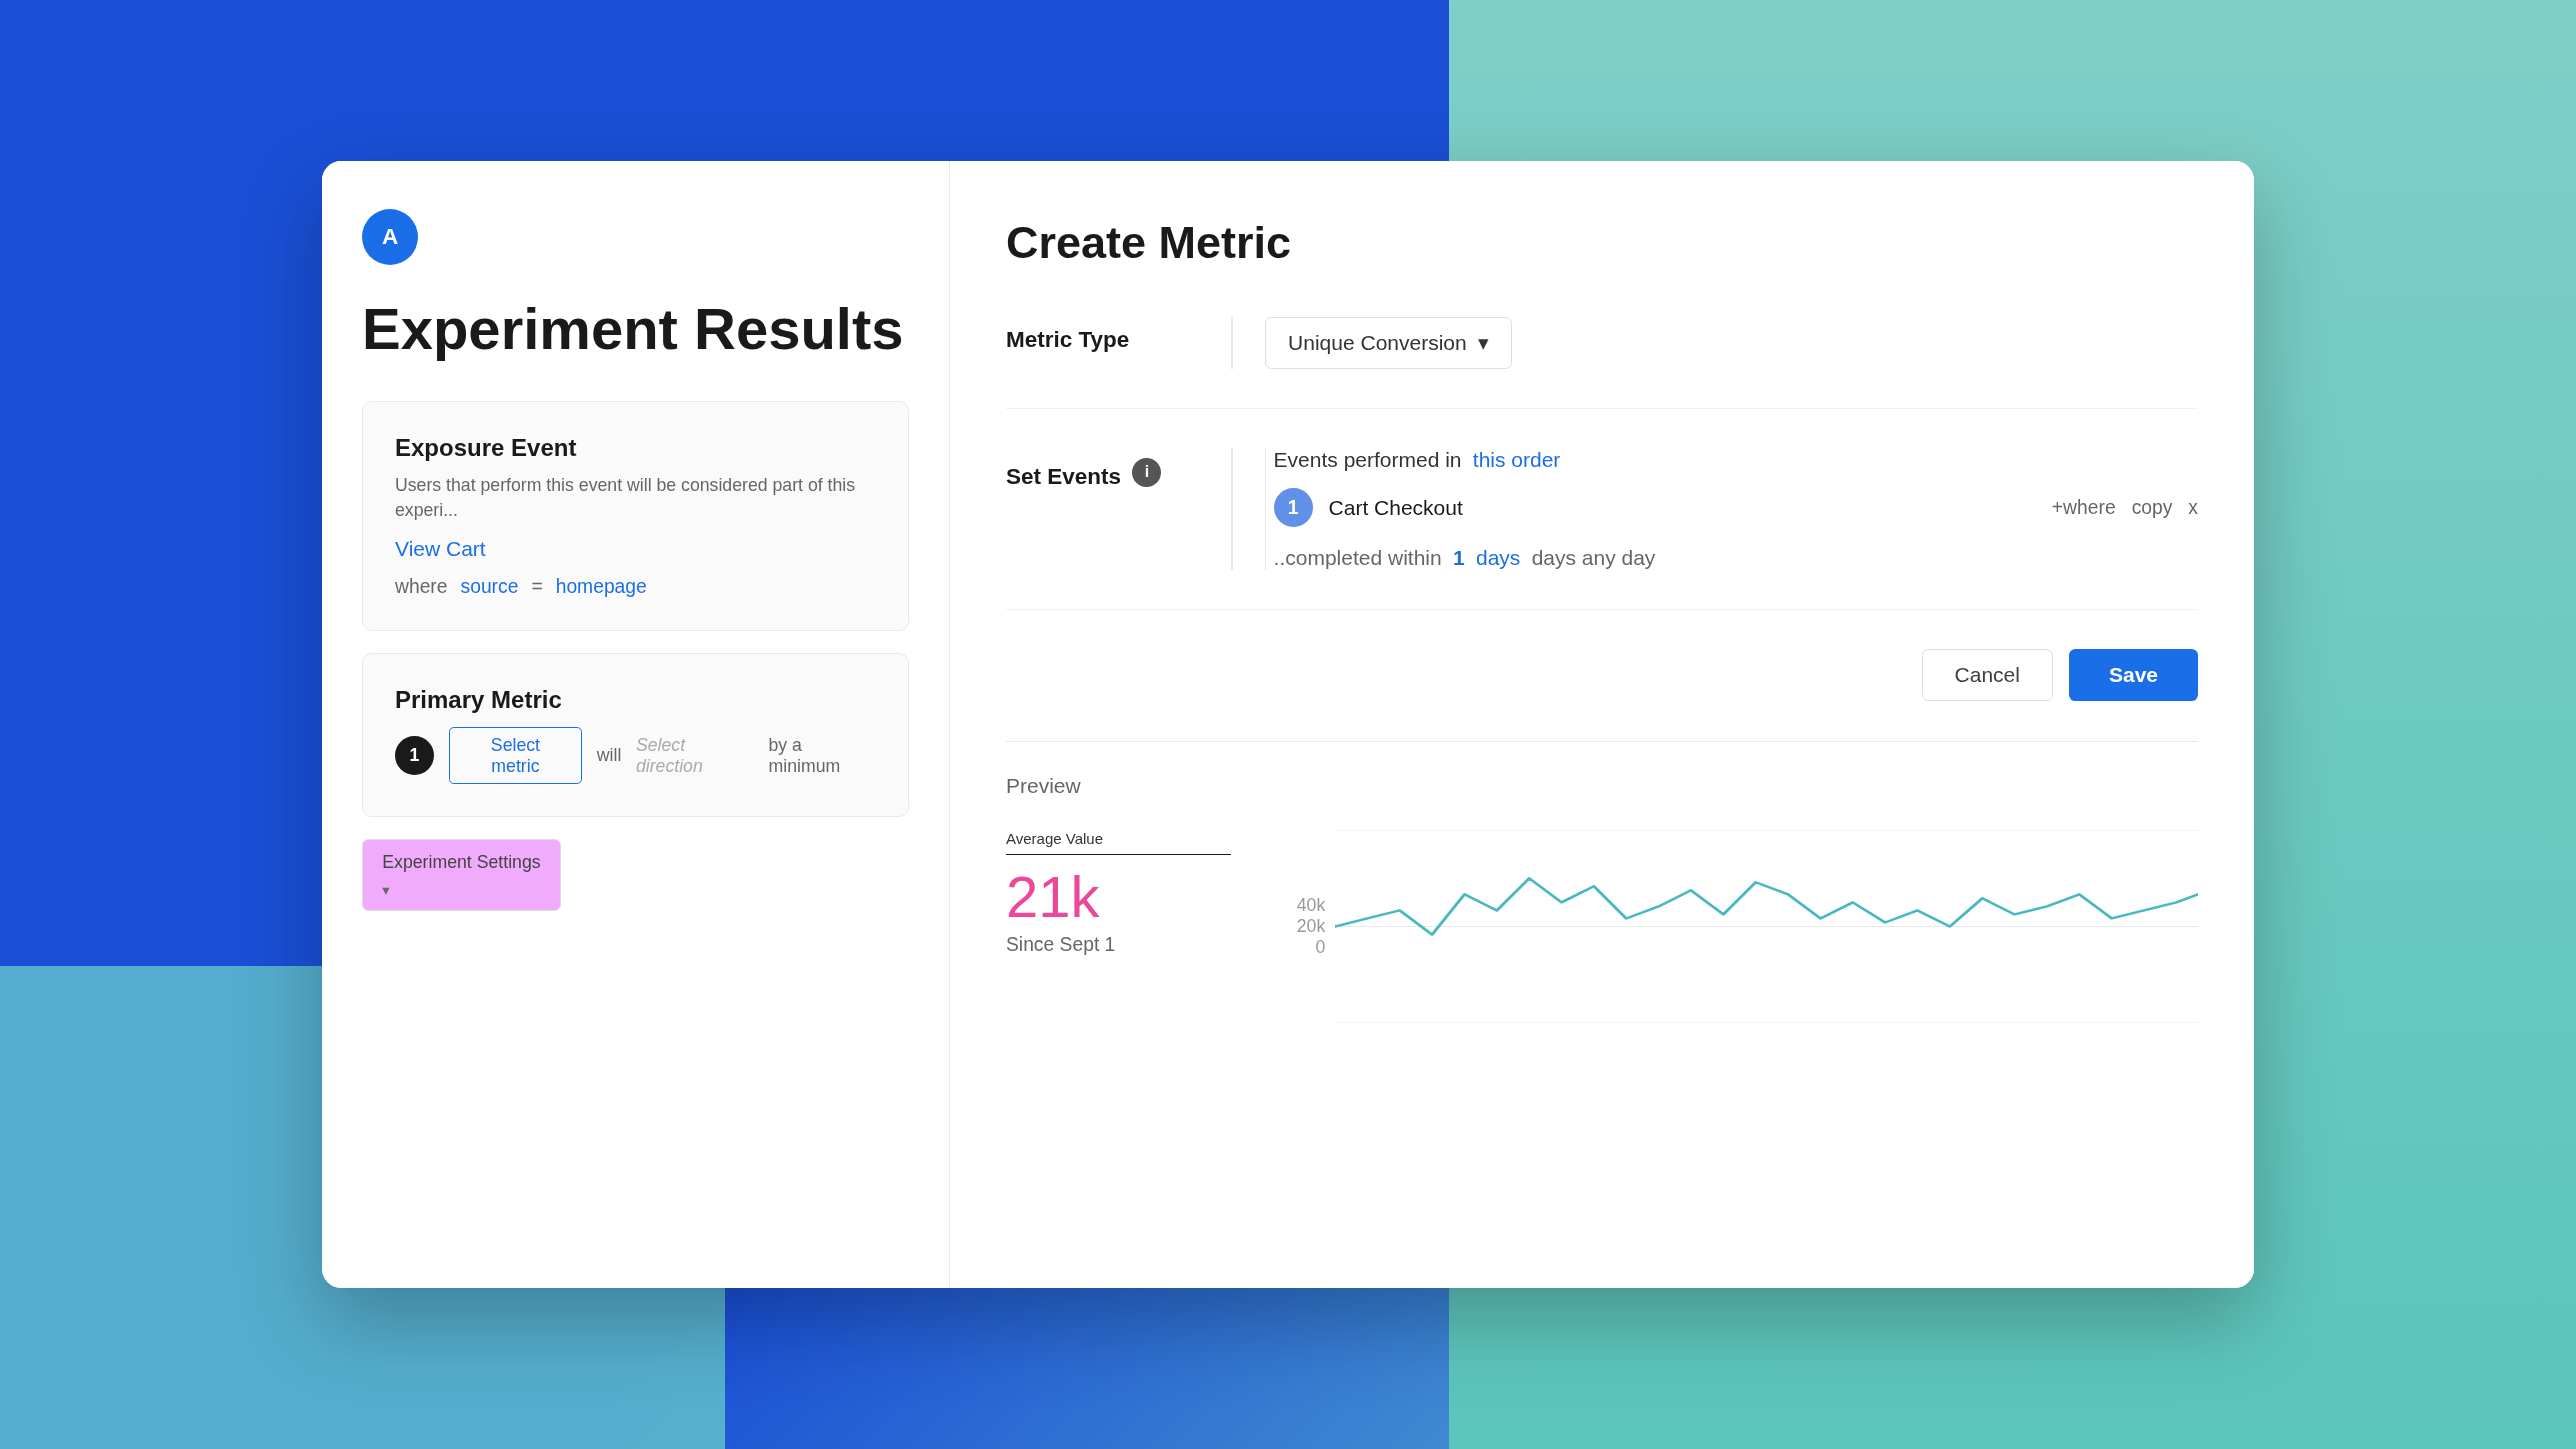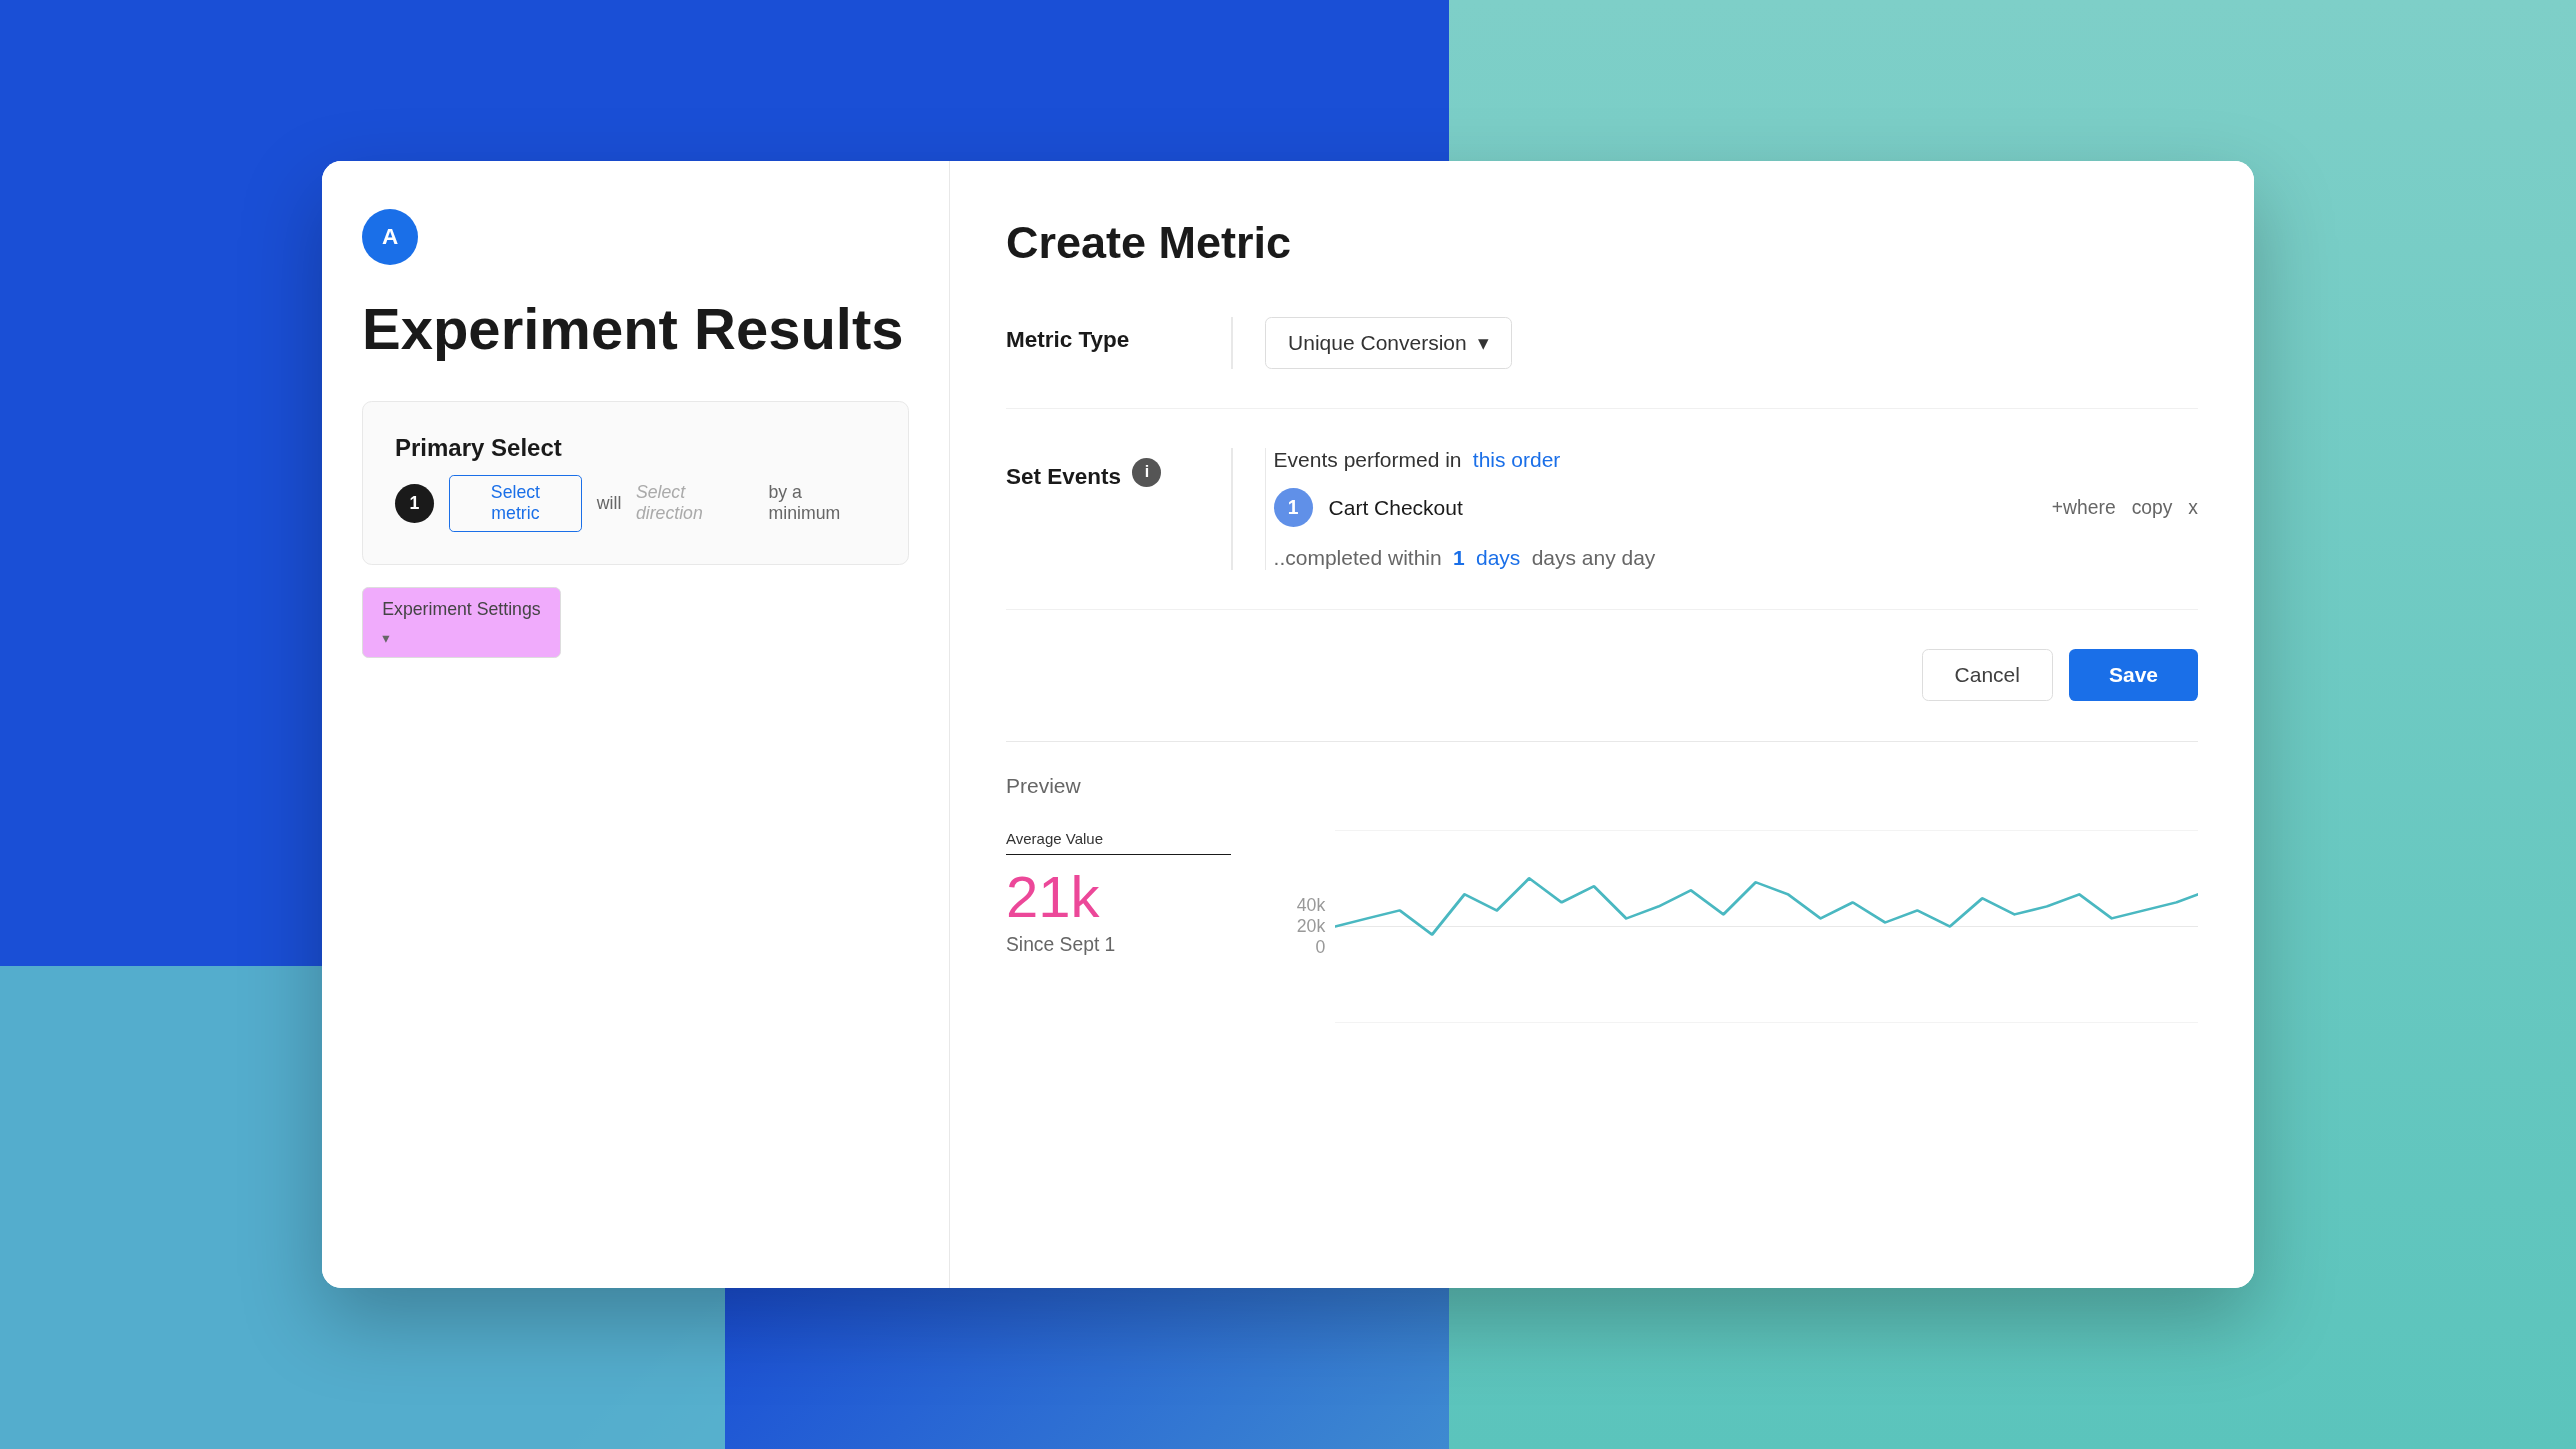--- a/index.html
+++ b/index.html
@@ -432,6 +432,17 @@
 
     <h1 class="page-title">Experiment Results</h1>
 
+    <div class="card">
+      <div class="card-title">Exposure Event</div>
+      <div class="card-desc">Users that perform this event will be considered part of this experi...</div>
+      <a class="link-text">View Cart</a>
+      <div class="where-row">
+        <span>where</span>
+        <span class="code-tag">source</span>
+        <span class="equals-tag">=</span>
+        <span class="code-tag">homepage</span>
+      </div>
+    </div>
 
     <div class="primary-card">
       <div class="card-title">Primary Select</div>

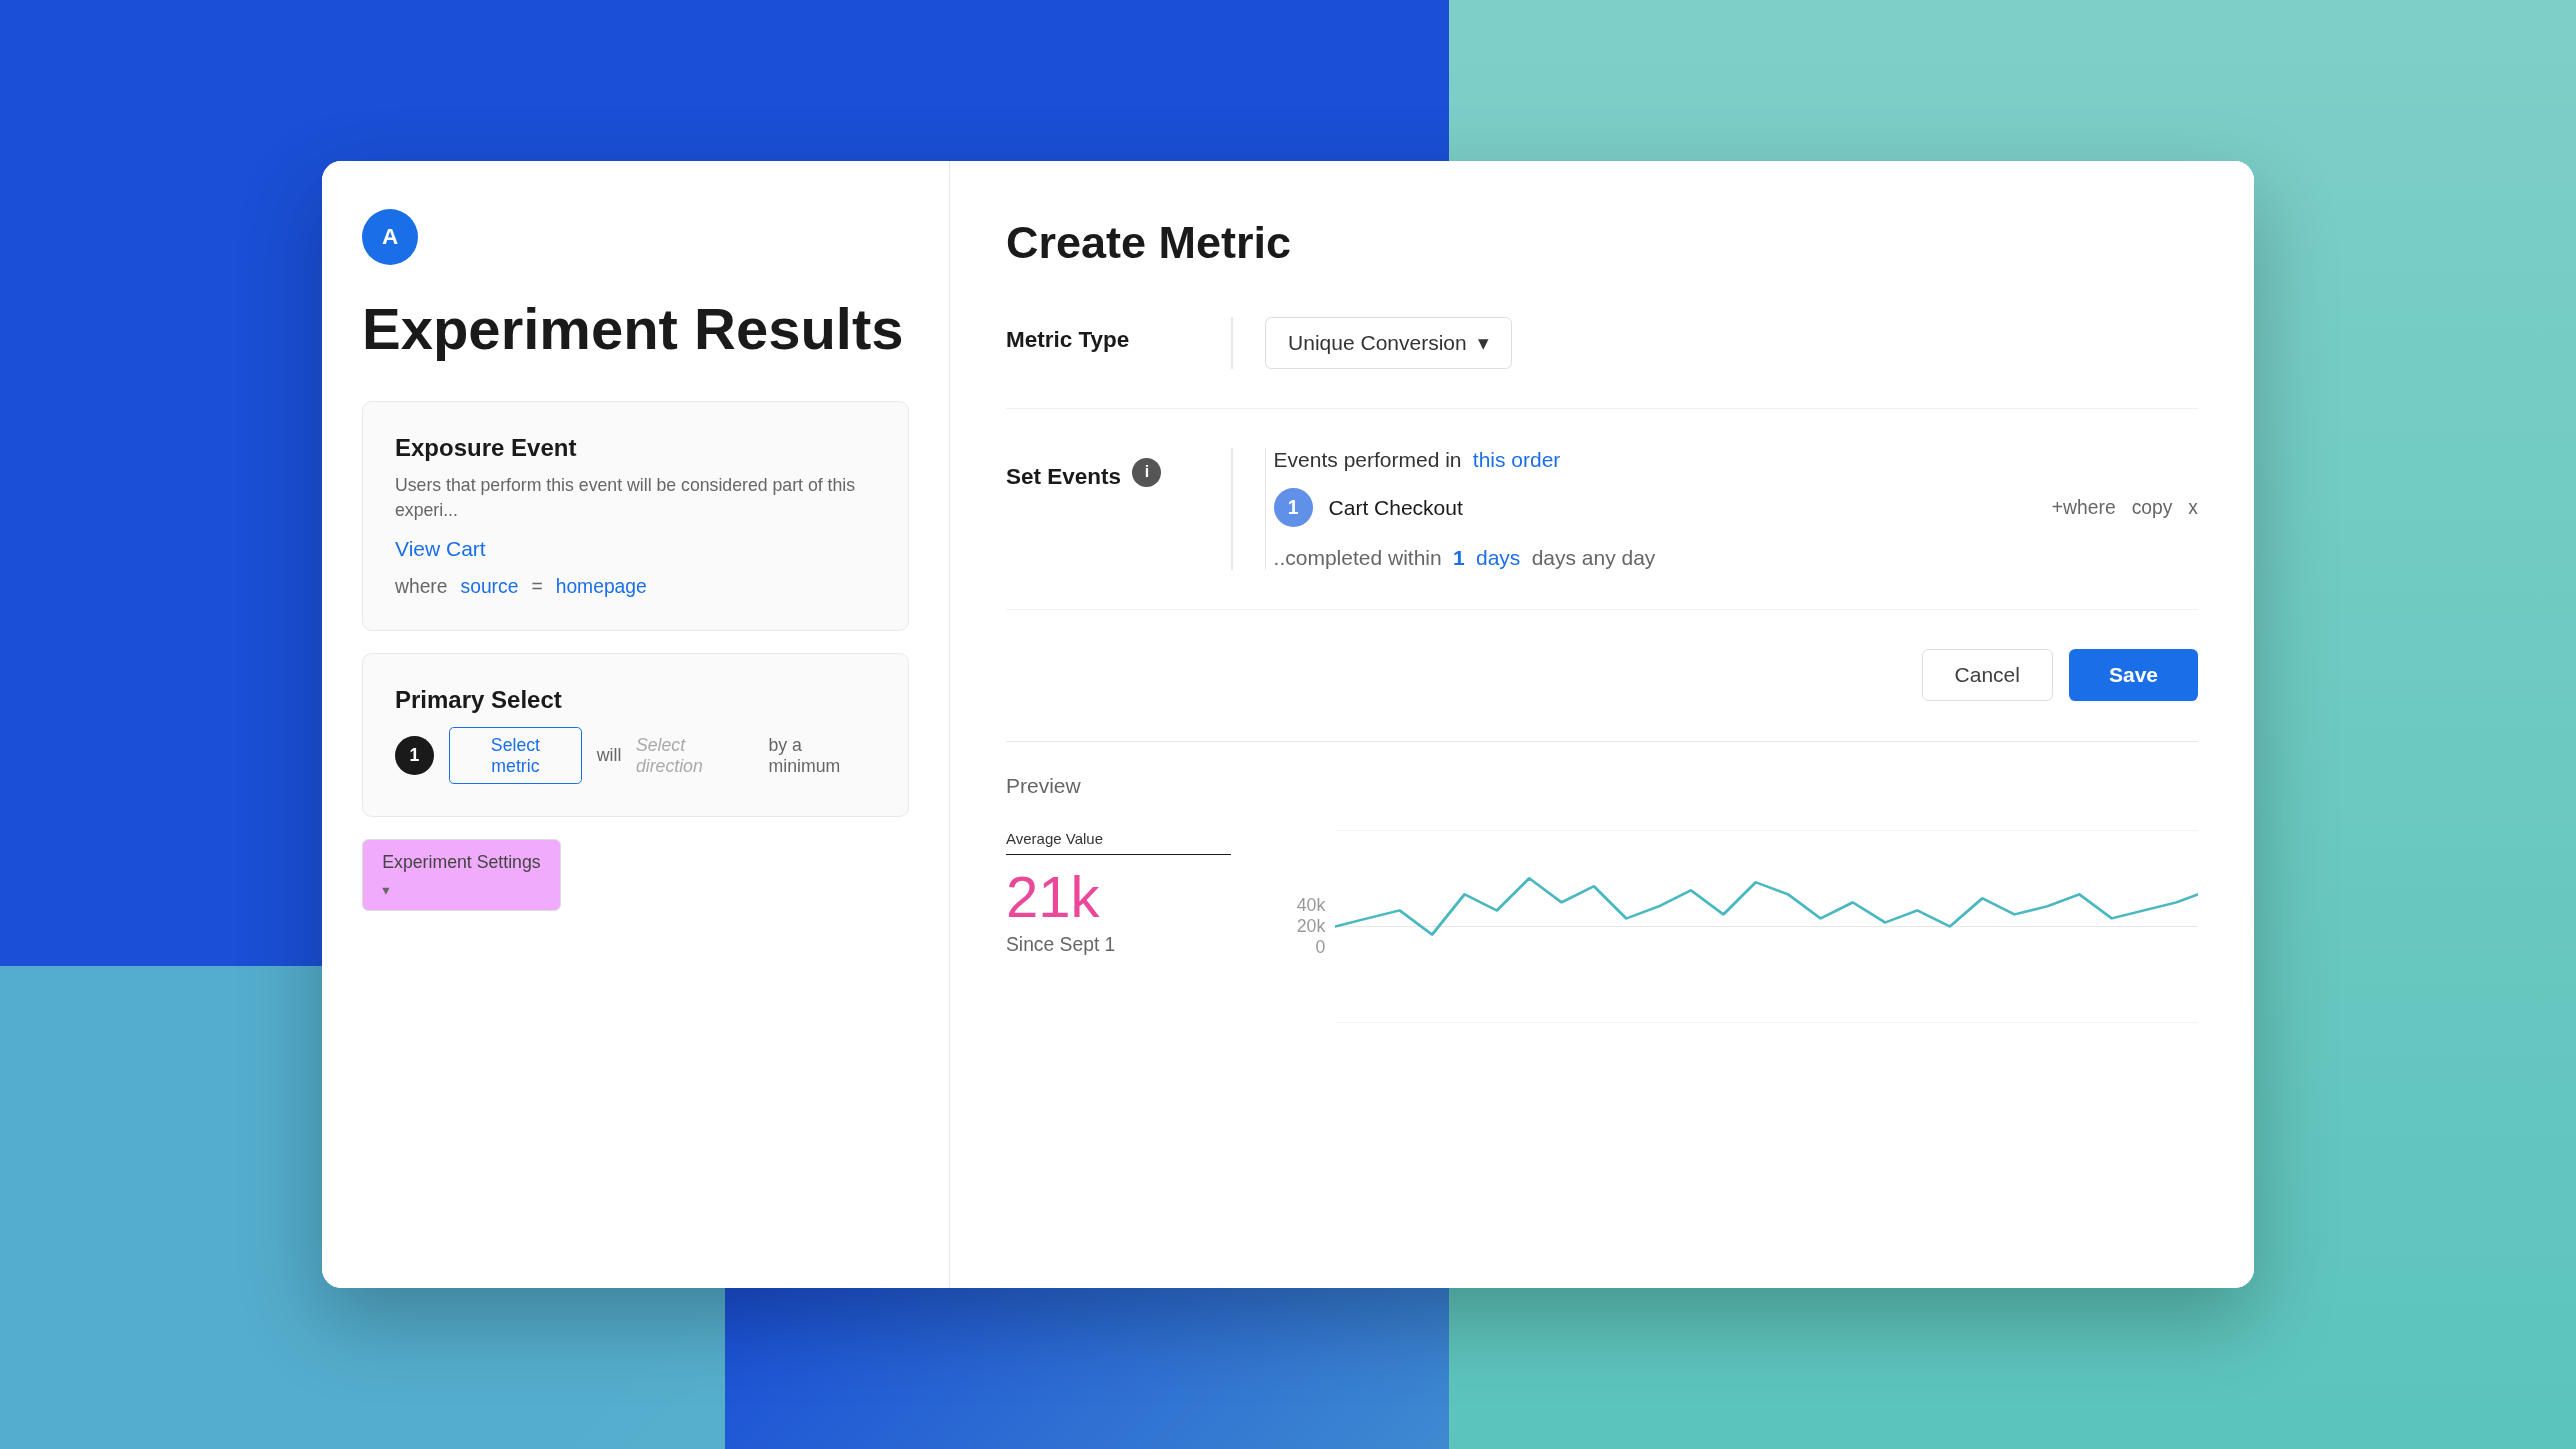--- a/index.html
+++ b/index.html
@@ -445,7 +445,7 @@
     </div>
 
     <div class="primary-card">
-      <div class="card-title">Primary Select</div>
+      <div class="card-title">Primary Metric</div>
       <div class="metric-row">
         <div class="step-badge">1</div>
         <button class="select-metric-btn">Select metric</button>

